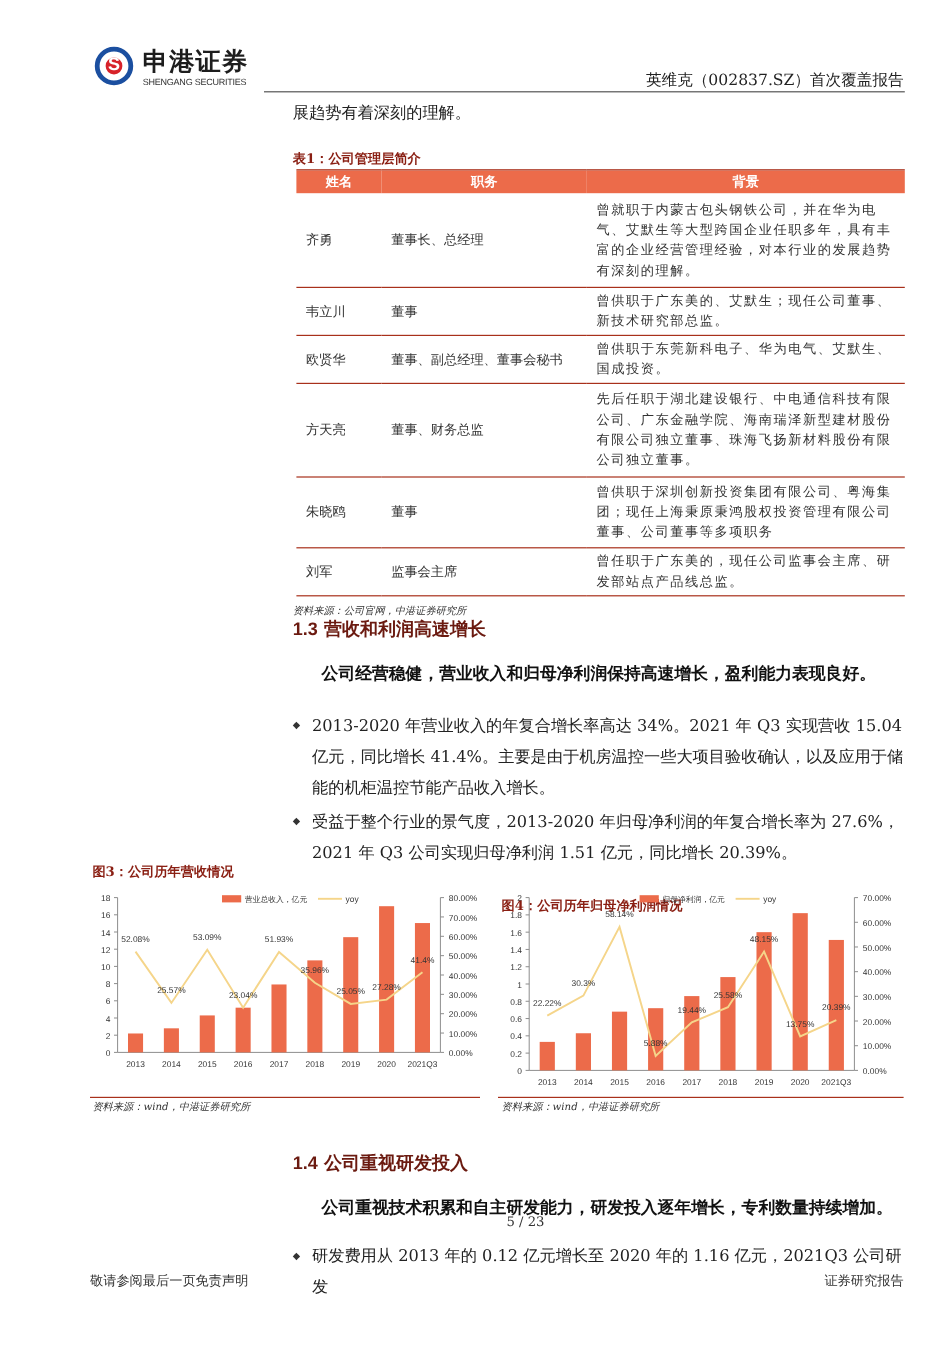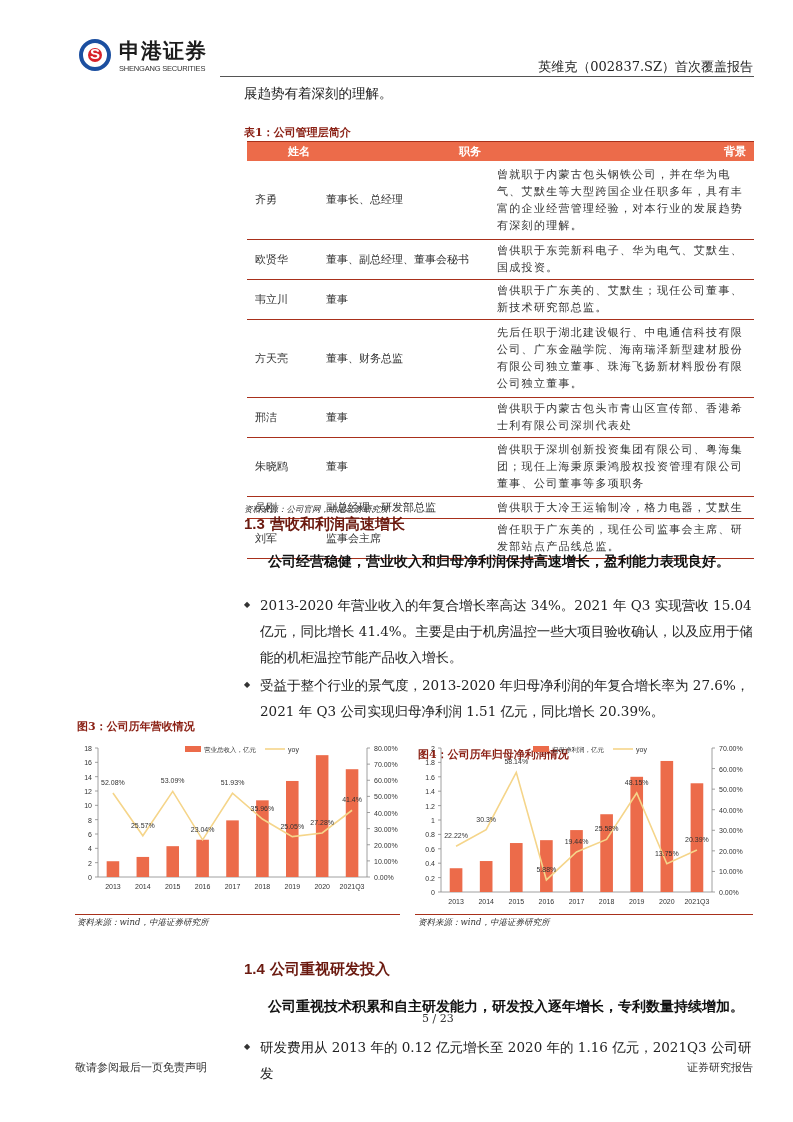--- a/index.html
+++ b/index.html
@@ -25,7 +25,7 @@
     
     table.mgmt { position: absolute; left: 247px; top: 141px; width: 507px; border-collapse: collapse;
                  font-family: "DejaVu Serif", serif; font-size: 11px; color: #333; }
-    table.mgmt th { background: #ec6b4a; color: #fff; text-align: right; font-weight: bold; padding: 2px 8px;
+    table.mgmt th { background: #ec6b4a; color: #fff; text-align: center; font-weight: bold; padding: 2px 8px;
                     height: 15px; font-size: 11px; border-top: 1px solid #a8301b; }
     table.mgmt td { padding: 2px 8px; border-bottom: 1.5px solid #a8301b; vertical-align: middle; line-height: 17px; }
     table.mgmt td.bg { letter-spacing: 1.3px; }

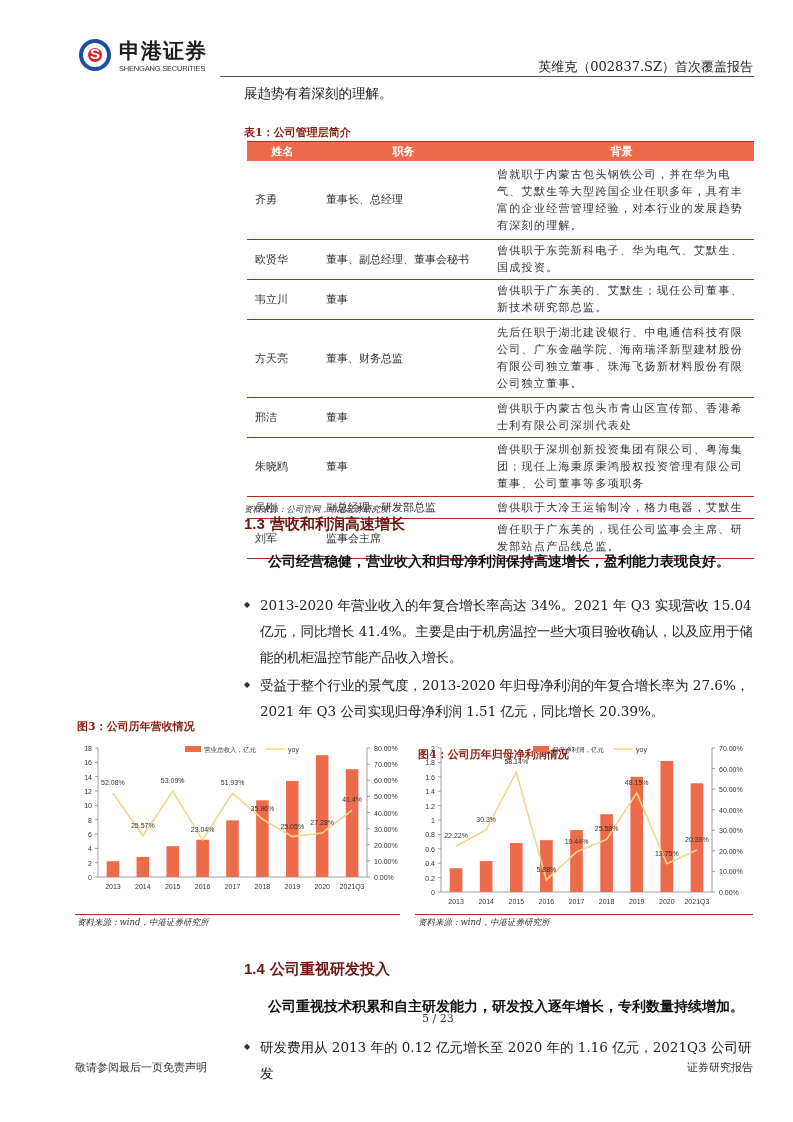--- a/index.html
+++ b/index.html
@@ -75,14 +75,14 @@
       <td class="bg">曾就职于内蒙古包头钢铁公司，并在华为电气、艾默生等大型跨国企业任职多年，具有丰富的企业经营管理经验，对本行业的发展趋势有深刻的理解。</td>
     </tr>
     <tr style="height:40px">
+      <td>韦立川</td>
+      <td>董事</td>
+      <td class="bg">曾供职于广东美的、艾默生；现任公司董事、新技术研究部总监。</td>
+    </tr>
+    <tr style="height:40px">
       <td>欧贤华</td>
       <td>董事、副总经理、董事会秘书</td>
       <td class="bg">曾供职于东莞新科电子、华为电气、艾默生、国成投资。</td>
-    </tr>
-    <tr style="height:40px">
-      <td>韦立川</td>
-      <td>董事</td>
-      <td class="bg">曾供职于广东美的、艾默生；现任公司董事、新技术研究部总监。</td>
     </tr>
     <tr style="height:78px">
       <td>方天亮</td>

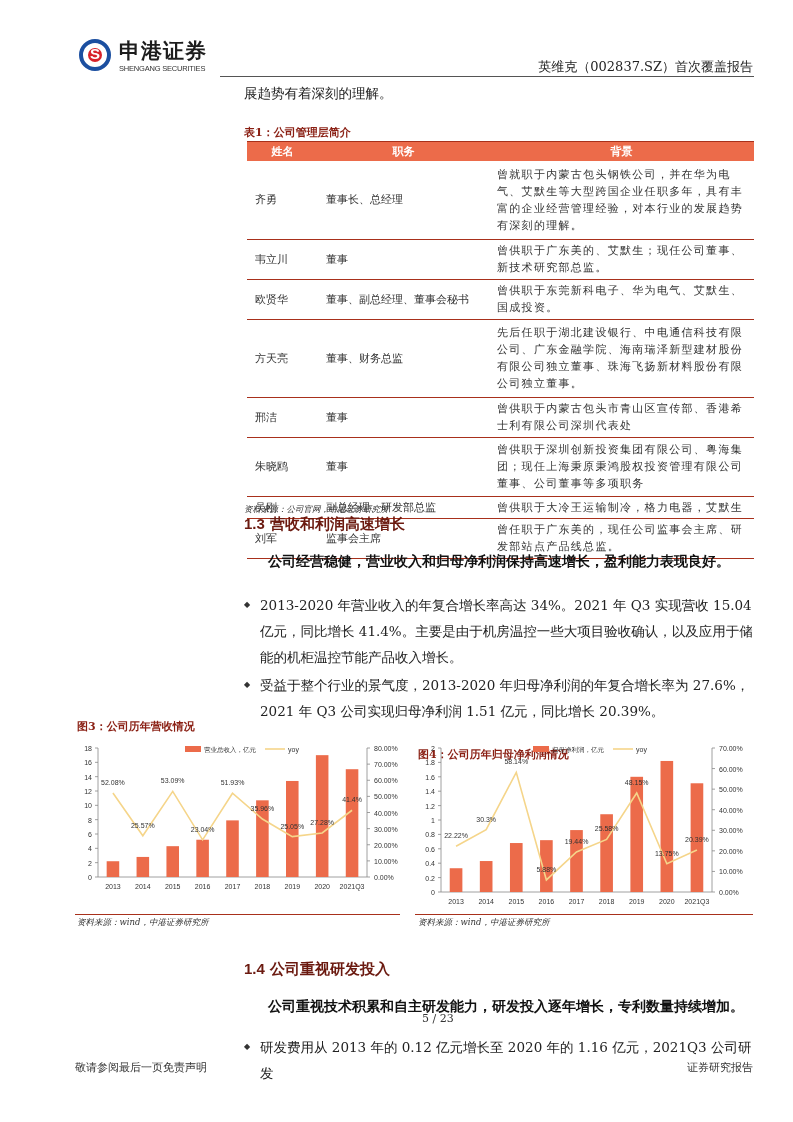--- a/index.html
+++ b/index.html
@@ -88,11 +88,6 @@
       <td>方天亮</td>
       <td>董事、财务总监</td>
       <td class="bg">先后任职于湖北建设银行、中电通信科技有限公司、广东金融学院、海南瑞泽新型建材股份有限公司独立董事、珠海飞扬新材料股份有限公司独立董事。</td>
-    </tr>
-    <tr style="height:40px">
-      <td>邢洁</td>
-      <td>董事</td>
-      <td class="bg">曾供职于内蒙古包头市青山区宣传部、香港希士利有限公司深圳代表处</td>
     </tr>
     <tr style="height:59px">
       <td>朱晓鸥</td>

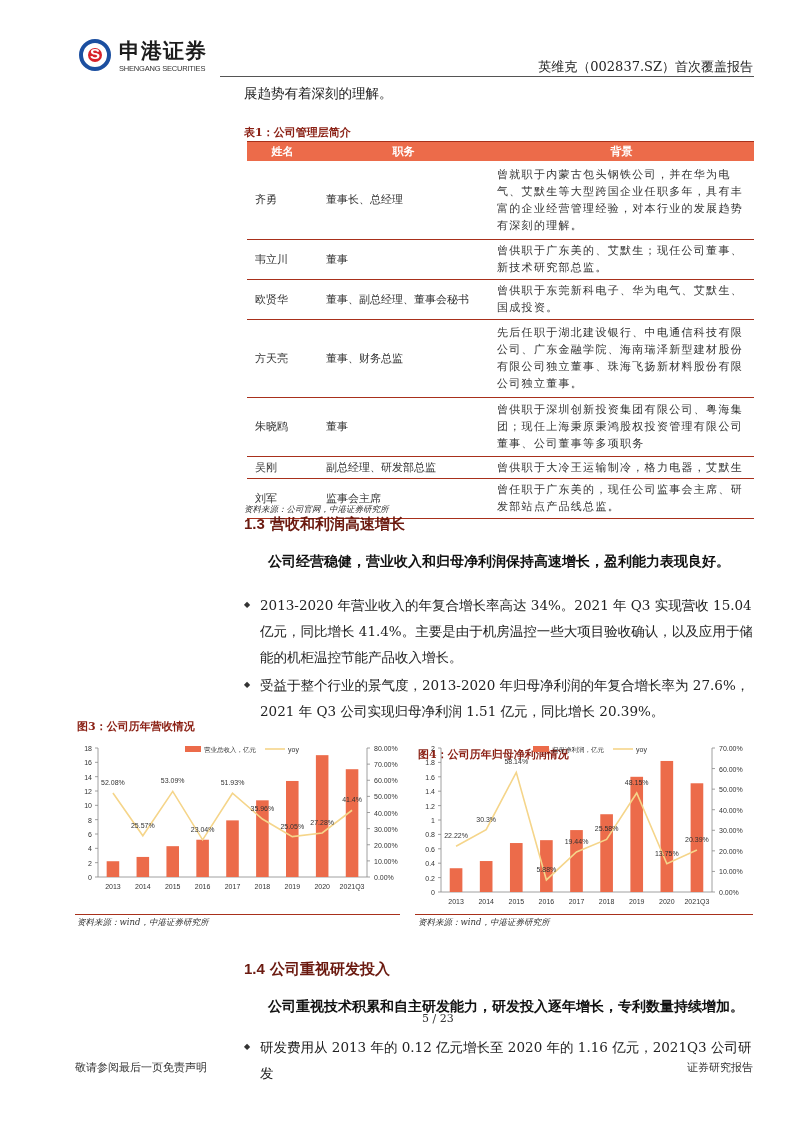--- a/index.html
+++ b/index.html
@@ -93,11 +93,6 @@
       <td>朱晓鸥</td>
       <td>董事</td>
       <td class="bg">曾供职于深圳创新投资集团有限公司、粤海集团；现任上海秉原秉鸿股权投资管理有限公司董事、公司董事等多项职务</td>
-    </tr>
-    <tr style="height:21px">
-      <td>吴刚</td>
-      <td>副总经理、研发部总监</td>
-      <td class="bg">曾供职于大冷王运输制冷，格力电器，艾默生</td>
     </tr>
     <tr style="height:40px">
       <td>刘军</td>

